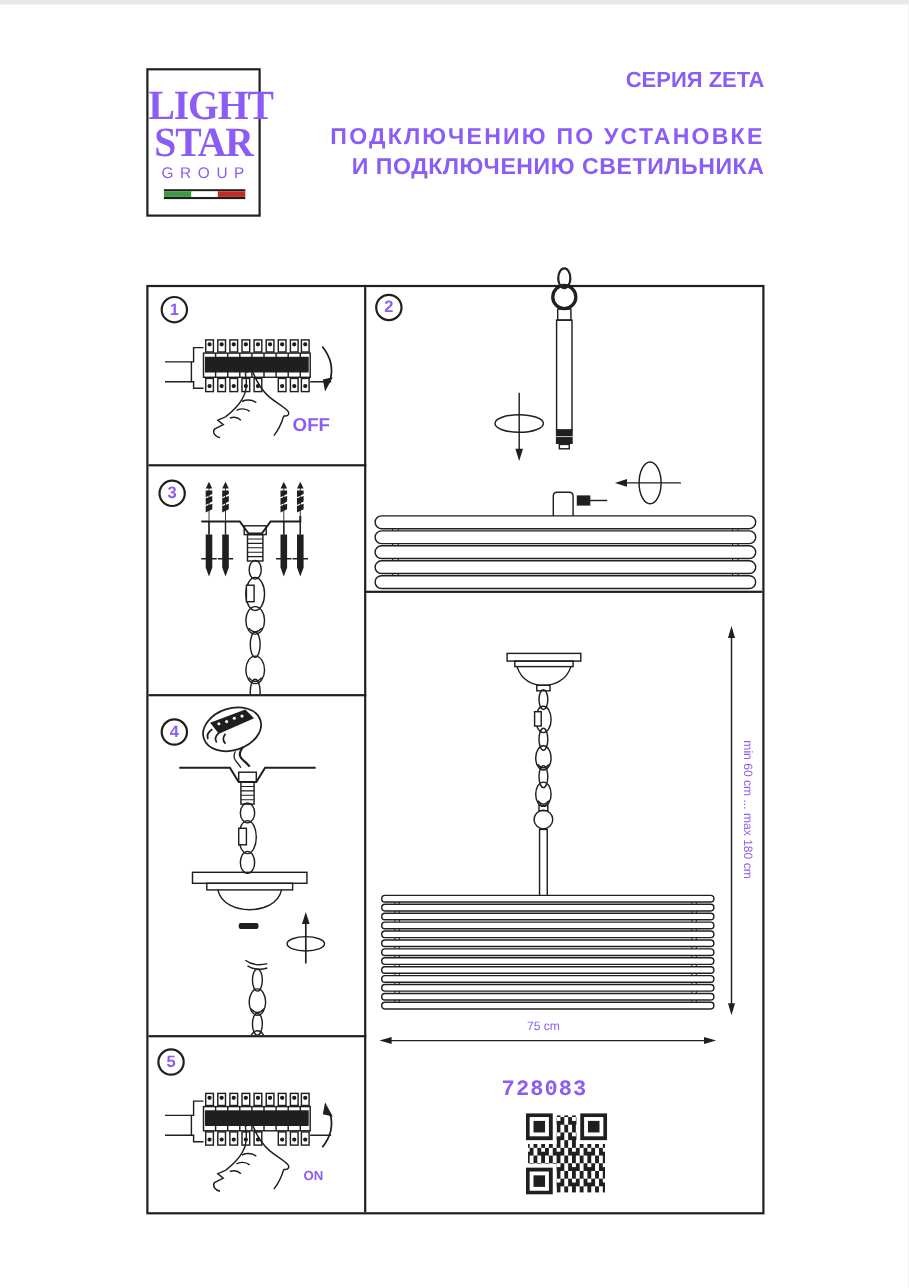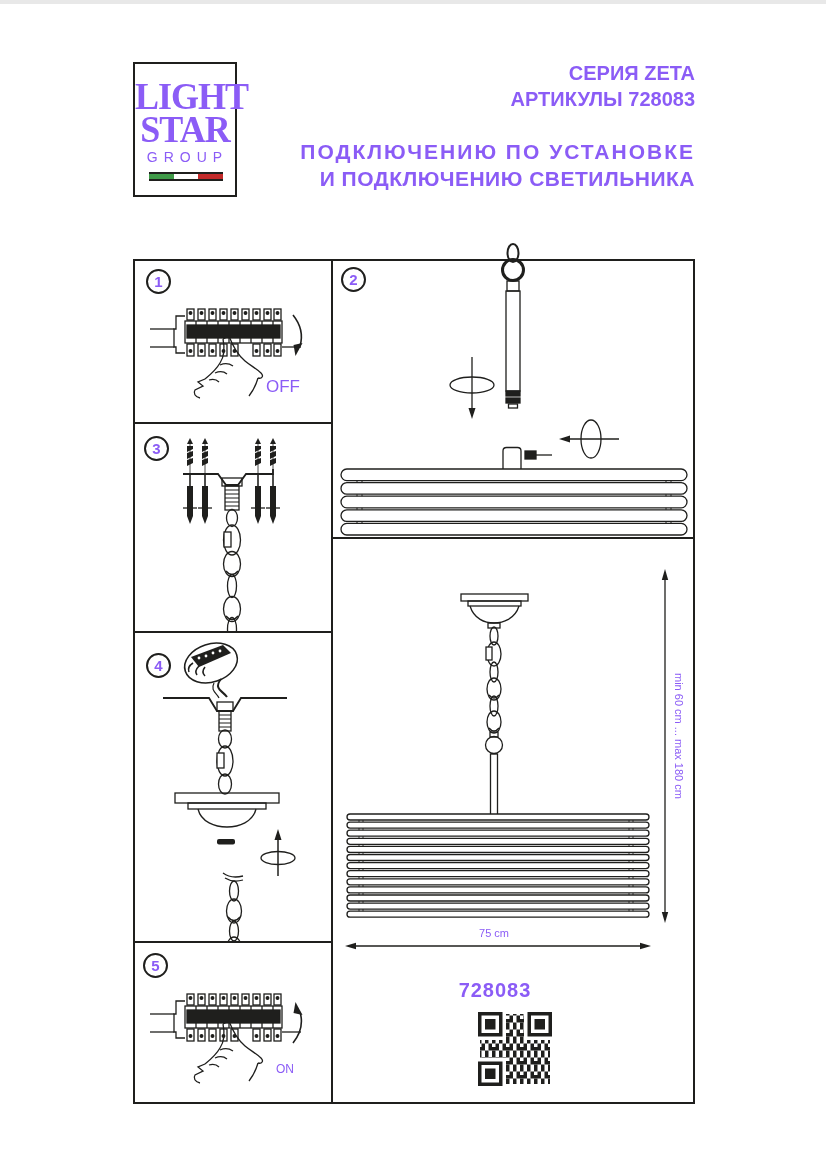--- a/index.html
+++ b/index.html
@@ -55,7 +55,6 @@
 
   <div class="header-right">
     <div class="hdr-series">СЕРИЯ ZETA</div>
-    <div class="hdr-article">АРТИКУЛЫ 728083</div>
     <div class="hdr-title1">ПОДКЛЮЧЕНИЮ ПО УСТАНОВКЕ</div>
     <div class="hdr-title2">И ПОДКЛЮЧЕНИЮ СВЕТИЛЬНИКА</div>
   </div>

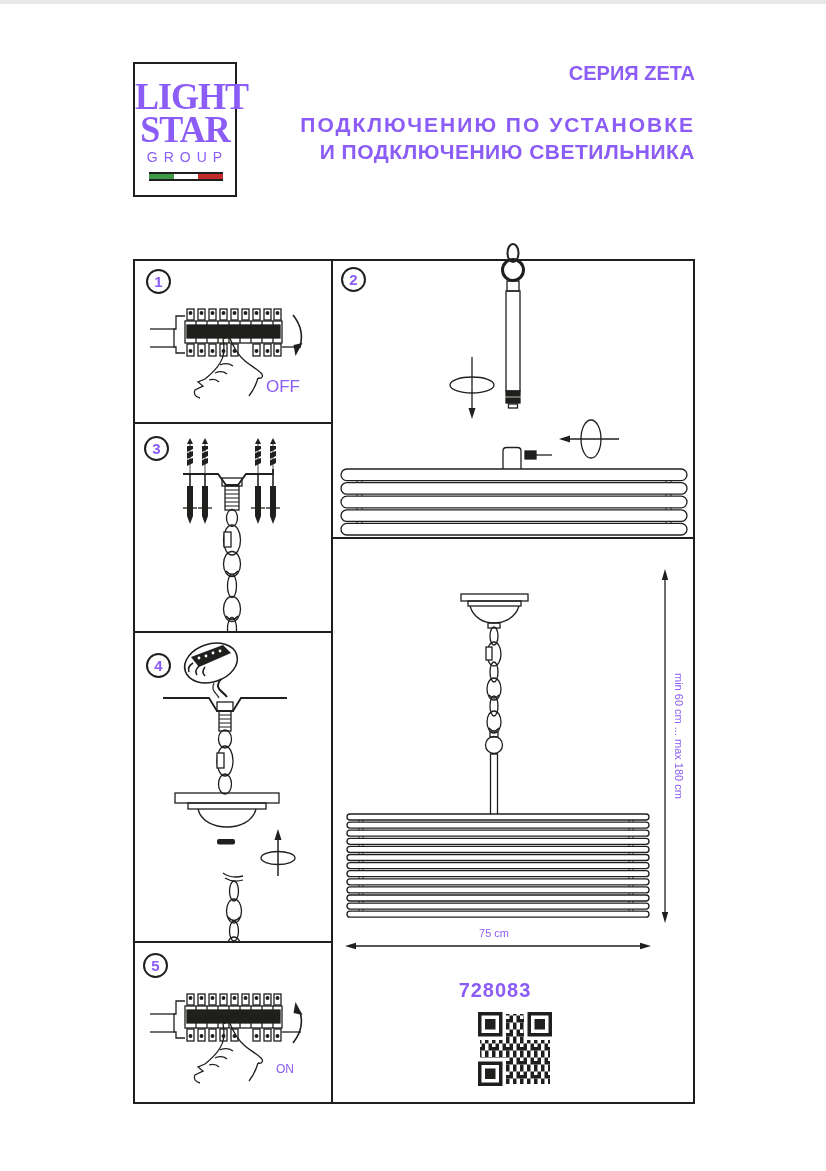--- a/index.html
+++ b/index.html
@@ -30,7 +30,7 @@
   .badge{position:absolute;width:25px;height:25px;border:2px solid #1f1f1d;border-radius:50%;
          box-sizing:border-box;display:flex;align-items:center;justify-content:center;
          font-size:15px;font-weight:700;background:#fff;}
-  .switch-label{position:absolute;font-weight:400;font-size:17px;}
+  .switch-label{position:absolute;font-weight:700;font-size:17px;}
   svg{display:block;}
   .dim-v-label{position:absolute;font-size:11px;white-space:nowrap;
                transform:rotate(90deg);transform-origin:0 0;}

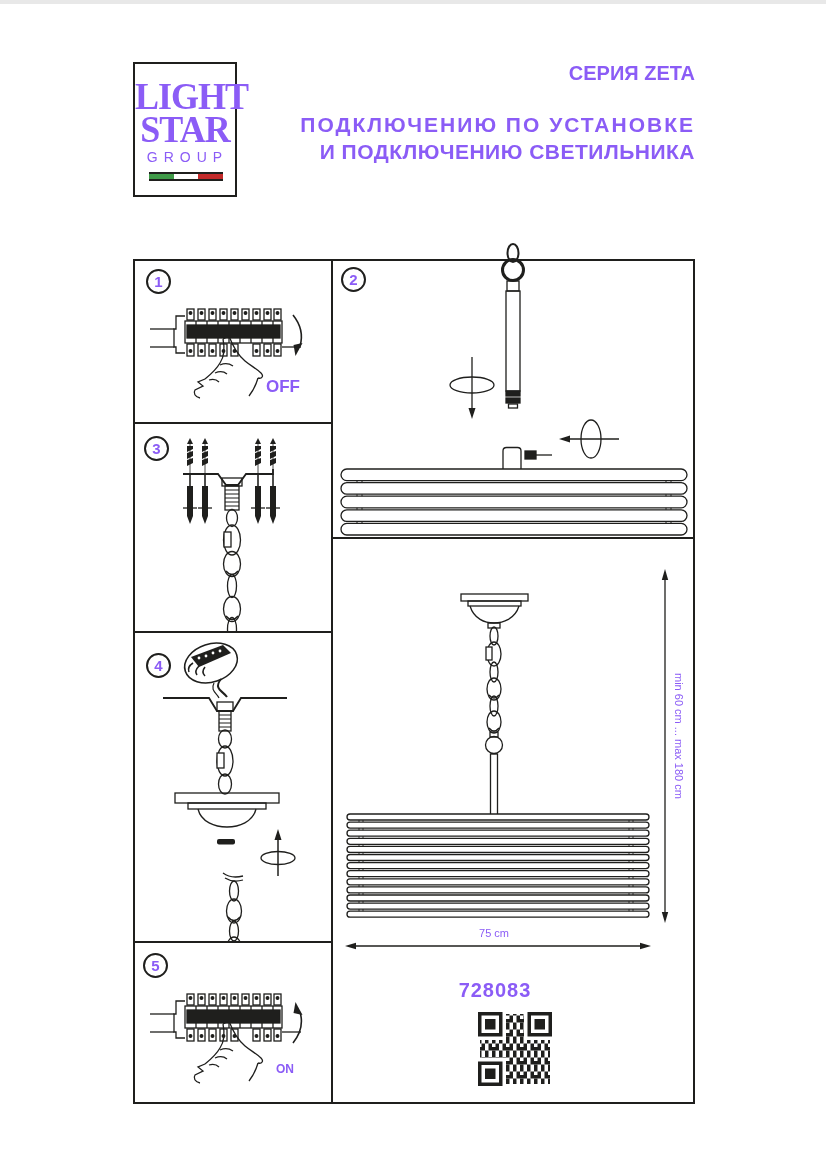--- a/index.html
+++ b/index.html
@@ -430,7 +430,7 @@
       </svg>
       <div class="dim-v-label" style="left:352px;top:134px;">min 60 cm ... max 180 cm</div>
       <div class="dim-h-label" style="left:100px;top:388px;width:122px;">75 cm</div>
-      <div class="article-num" style="left:0;top:440px;width:324px;">728083</div>
+      <div class="article-num" style="left:0;top:440px;width:324px;font-family:Liberation Mono, monospace;">728083</div>
 
       <svg class="abs" style="left:145px;top:473px;" width="74" height="74" viewBox="0 0 74 74">
         <defs>

